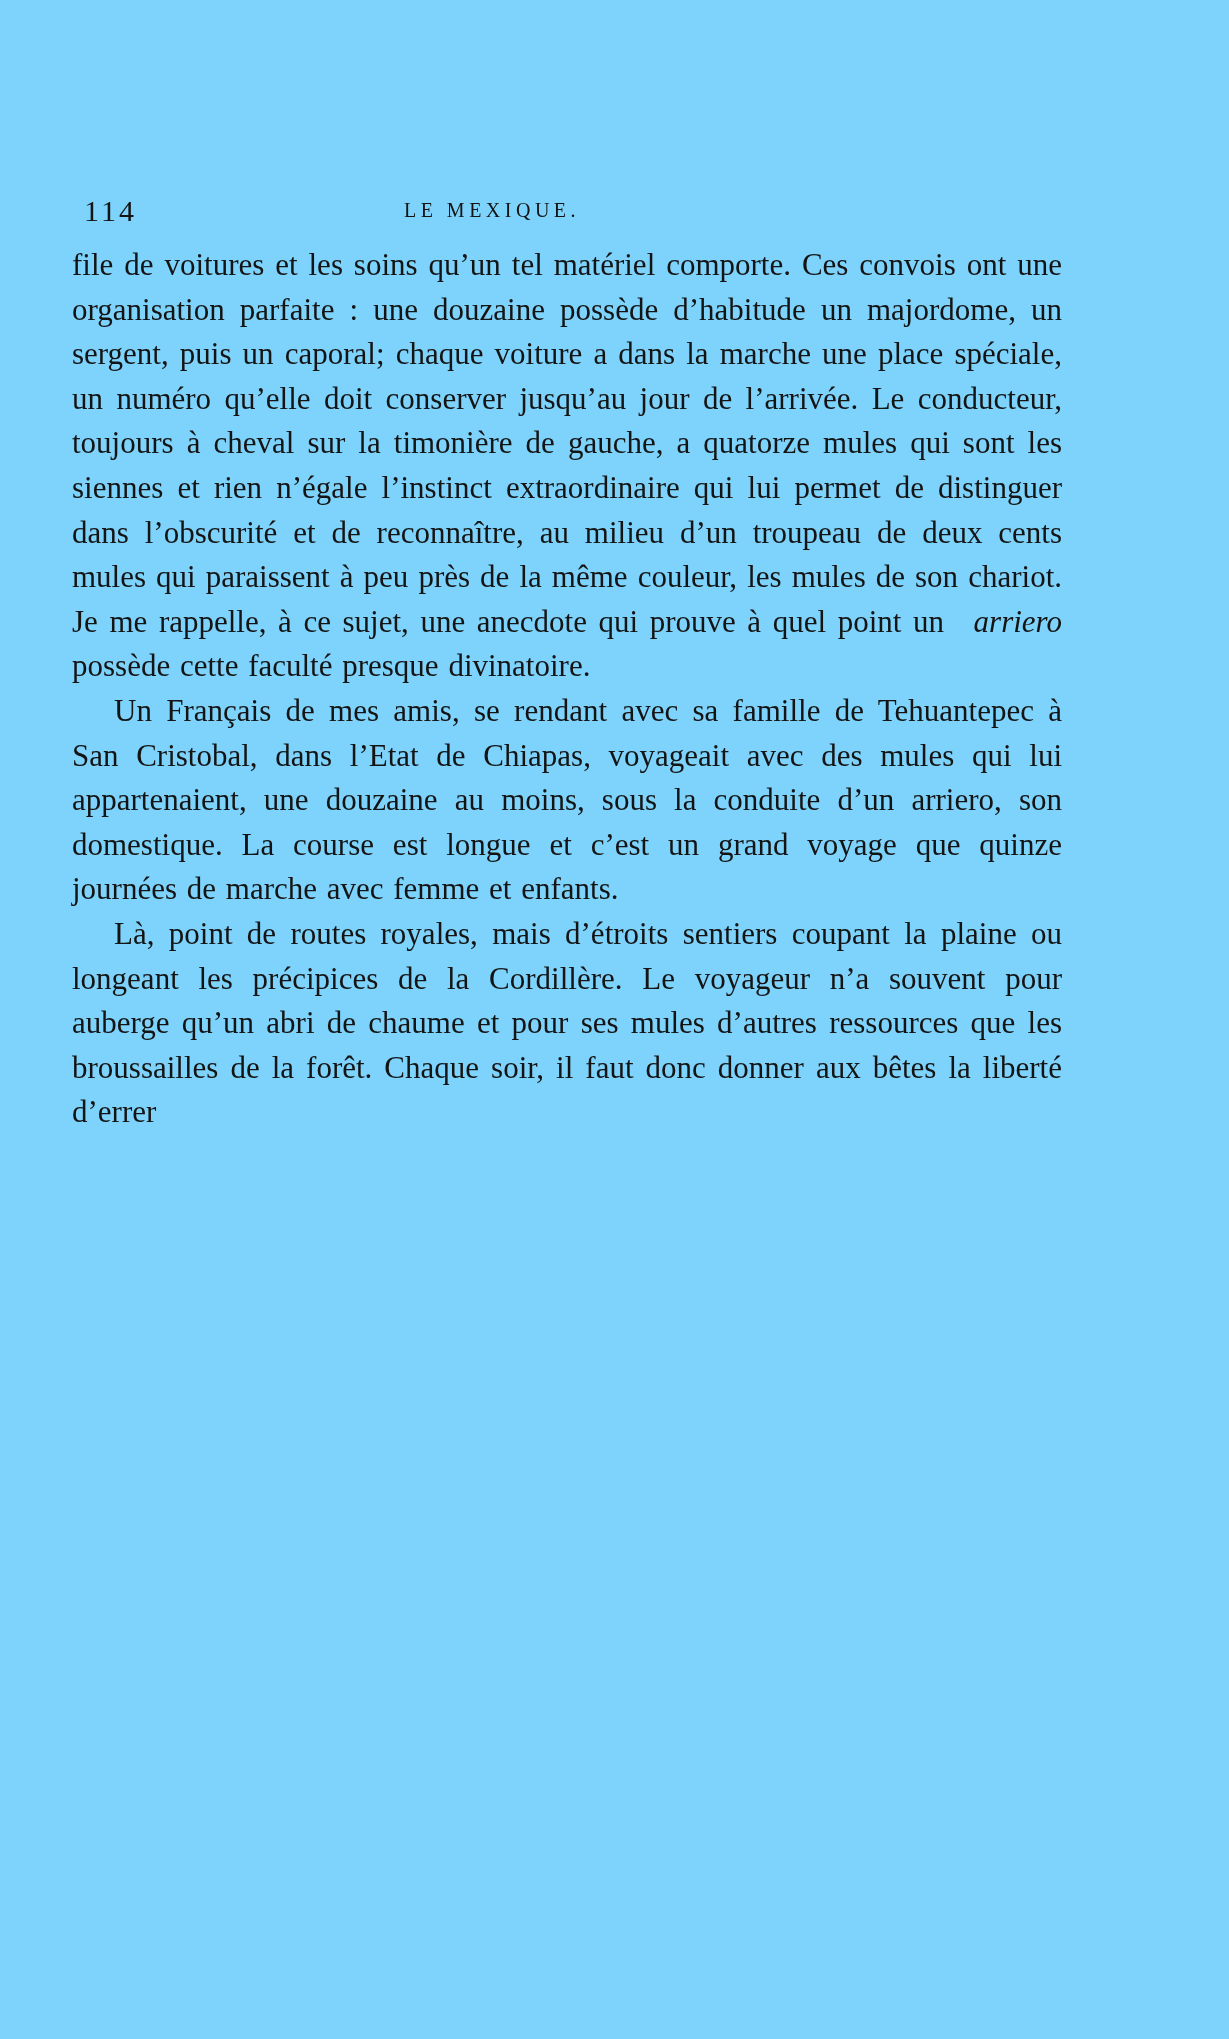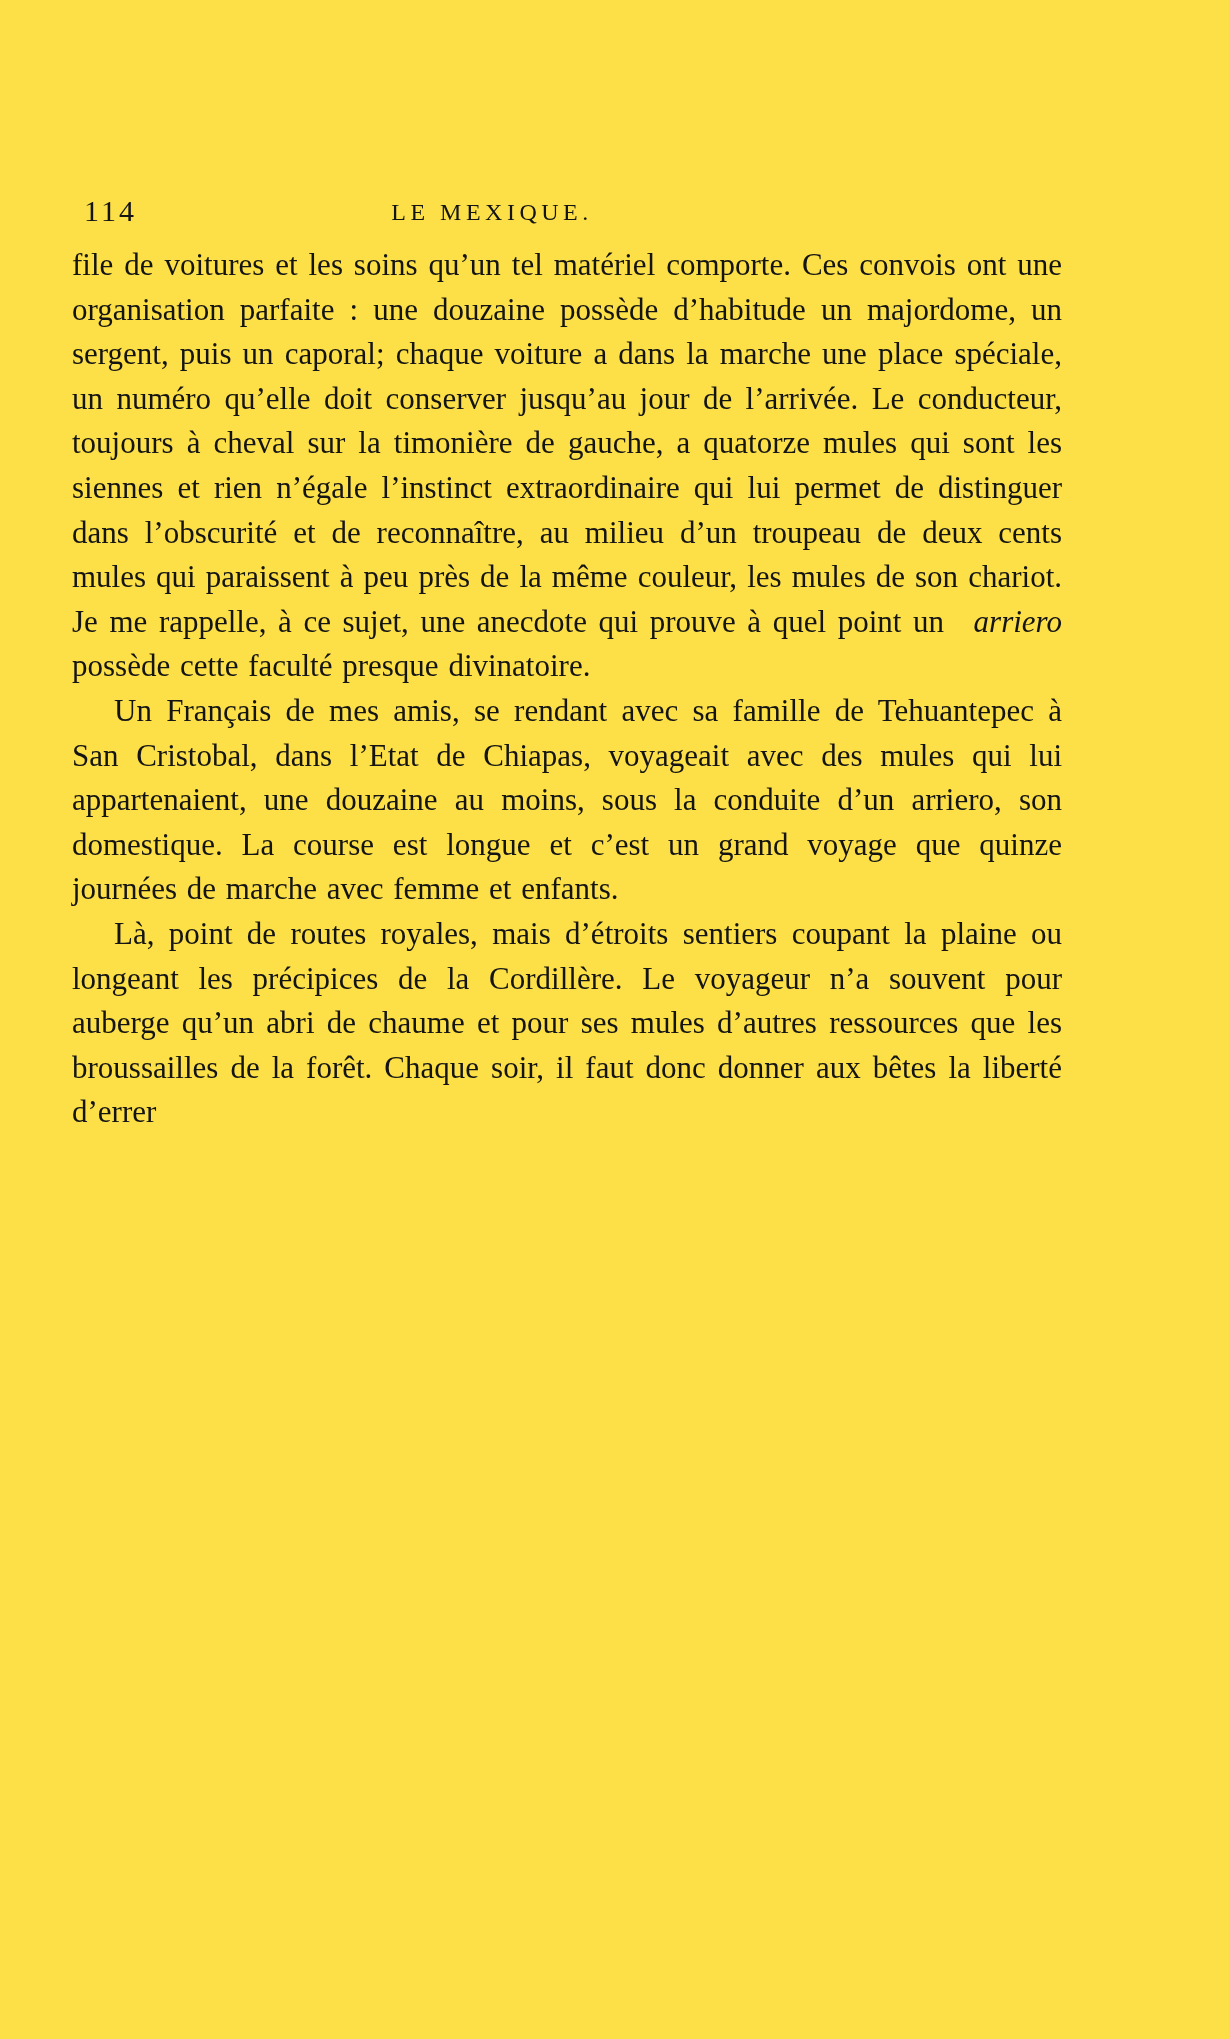--- a/index.html
+++ b/index.html
@@ -9,7 +9,7 @@
     position: relative;
     width: 1229px;
     height: 2039px;
-    background: #fde047;
+    background: #7dd3fc;
     color: #141414;
     font-family: "Liberation Serif", "DejaVu Serif", serif;
     overflow: hidden;

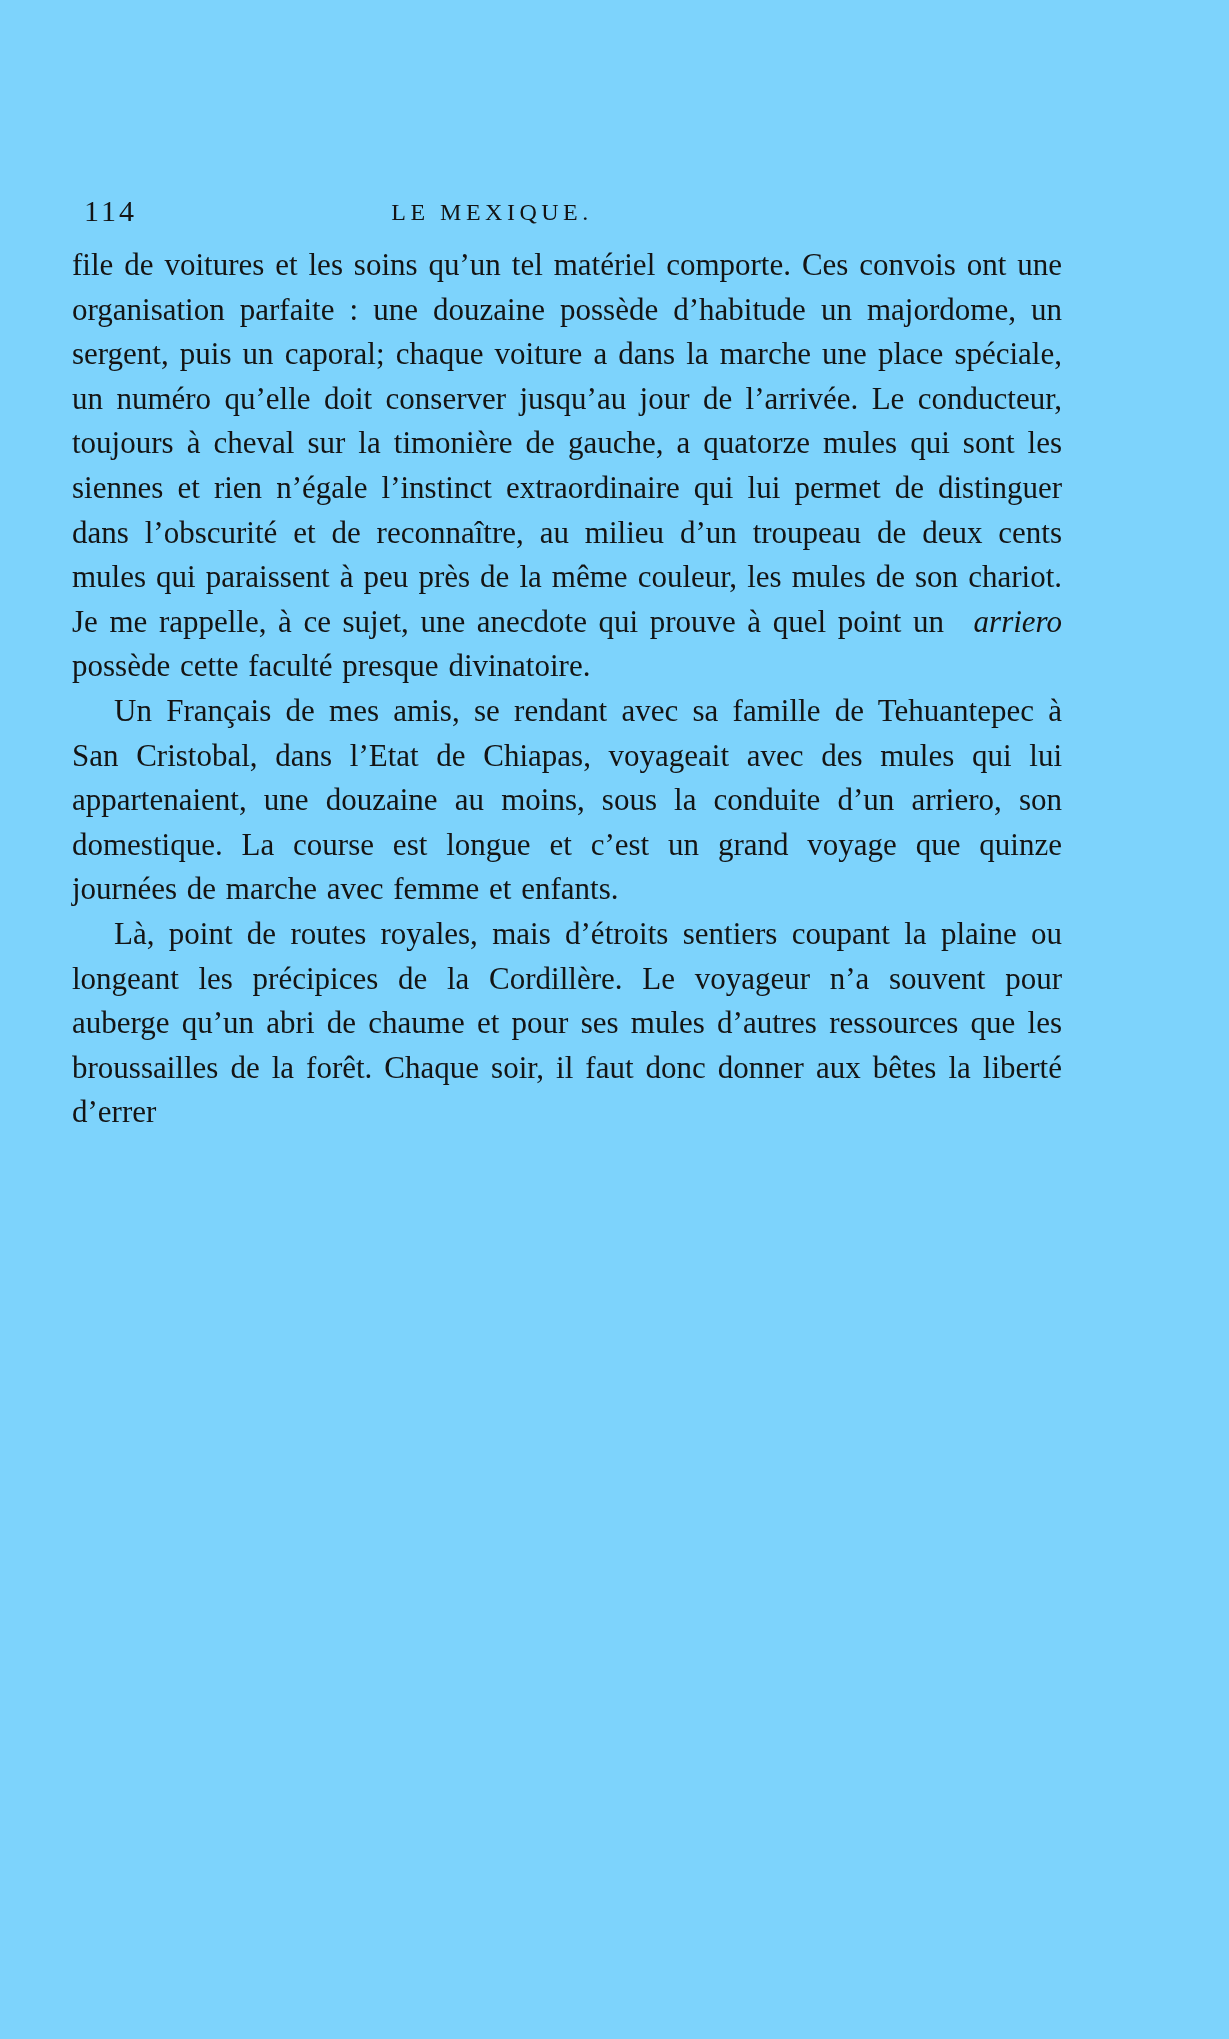--- a/index.html
+++ b/index.html
@@ -37,7 +37,7 @@
     top: 7px;
     width: 840px;
     text-align: center;
-    font-size: 24px;
+    font-size: 20px;
     letter-spacing: 4.5px;
   }
 

